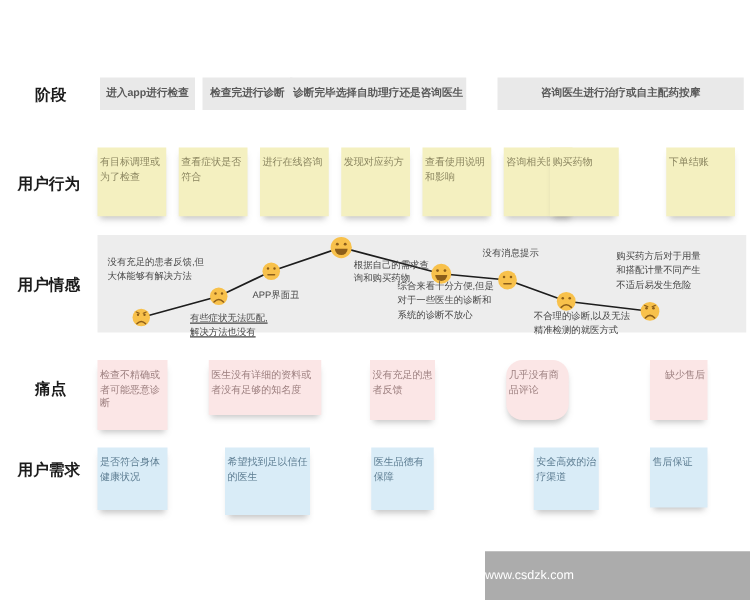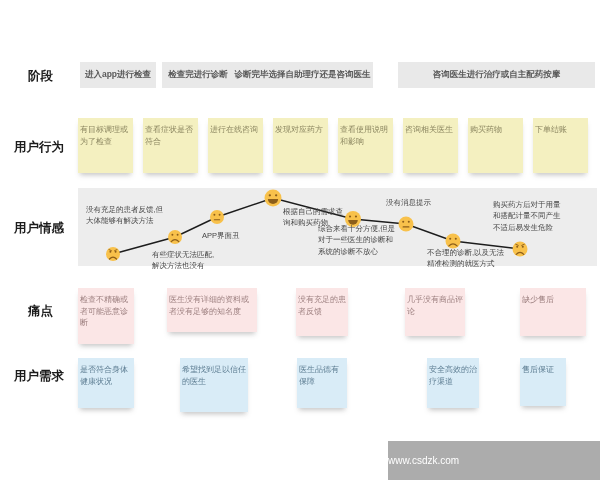--- a/index.html
+++ b/index.html
@@ -46,7 +46,7 @@
       <div class="note behavior" style="left: 273px;">发现对应药方</div>
       <div class="note behavior" style="left: 338px;">查看使用说明和影响</div>
       <div class="note behavior" style="left: 403px;">咨询相关医生</div>
-      <div class="note behavior" style="left: 468px;">购买药物</div>
+      <div class="note behavior" style="left: 440px;">购买药物</div>
       <div class="note behavior" style="left: 533px;">下单结账</div>
     </div>
   <div id="emotion-band" class="band" style="left: 78px; top: 188px; width: 519px; height: 78px;"><svg width="519" height="78">

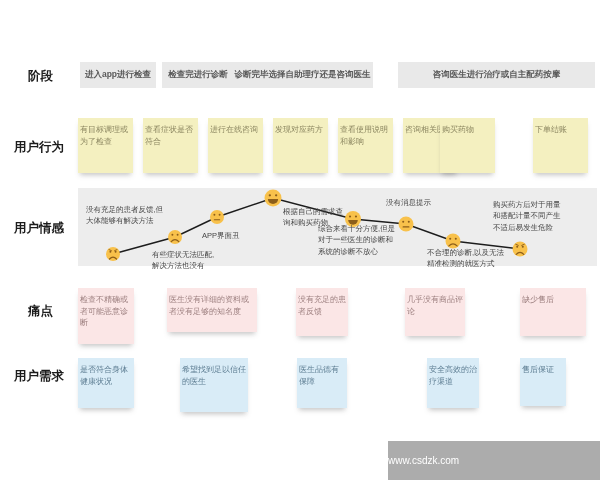--- a/index.html
+++ b/index.html
@@ -107,7 +107,7 @@
         <div>没有充足的患者反馈,但</div>
         <div>大体能够有解决方法</div>
       </div>
-      <div class="em-label" style="left: 152px; top: 249px;">
+      <div class="em-label" style="left: 152px; top: 249px; text-decoration: underline;">
         <div>有些症状无法匹配,</div>
         <div>解决方法也没有</div>
       </div>

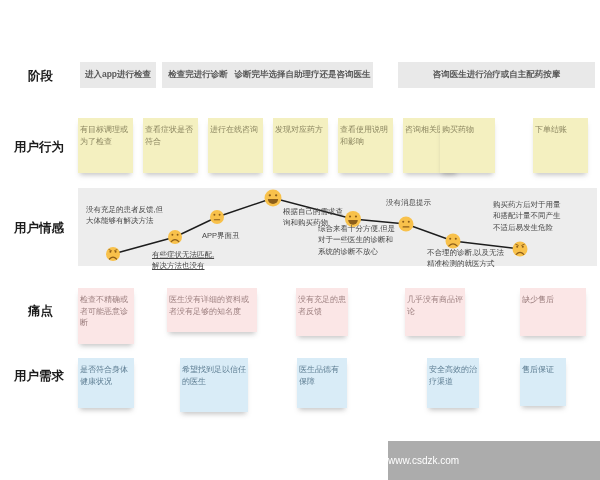--- a/index.html
+++ b/index.html
@@ -140,7 +140,7 @@
       <div class="note pain" style="left: 78px; width: 56px; height: 56px;">检查不精确或者可能恶意诊断</div>
       <div class="note pain" style="left: 167px; width: 90px; height: 44px;">医生没有详细的资料或者没有足够的知名度</div>
       <div class="note pain" style="left: 296px; width: 52px; height: 48px;">没有充足的患者反馈</div>
-      <div class="note pain" style="left: 405px; width: 60px; height: 48px;">几乎没有商品评论</div>
+      <div class="note pain" style="left: 405px; width: 50px; height: 48px; border-radius: 13px;">几乎没有商品评论</div>
       <div class="note pain" style="left: 520px; width: 66px; height: 48px;">缺少售后</div>
     </div>
   <div id="needs-row">

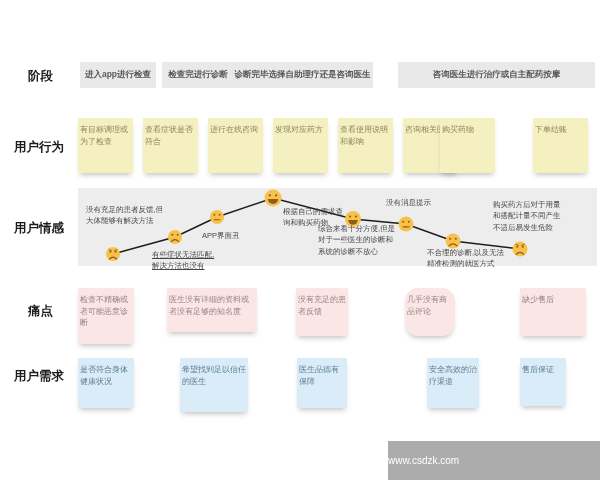--- a/index.html
+++ b/index.html
@@ -141,7 +141,7 @@
       <div class="note pain" style="left: 167px; width: 90px; height: 44px;">医生没有详细的资料或者没有足够的知名度</div>
       <div class="note pain" style="left: 296px; width: 52px; height: 48px;">没有充足的患者反馈</div>
       <div class="note pain" style="left: 405px; width: 50px; height: 48px; border-radius: 13px;">几乎没有商品评论</div>
-      <div class="note pain" style="left: 520px; width: 66px; height: 48px;">缺少售后</div>
+      <div class="note pain" style="left: 520px; width: 46px; height: 48px; text-align: right;">缺少售后</div>
     </div>
   <div id="needs-row">
       <div class="note need" style="left: 78px; width: 56px; height: 50px;">是否符合身体健康状况</div>

